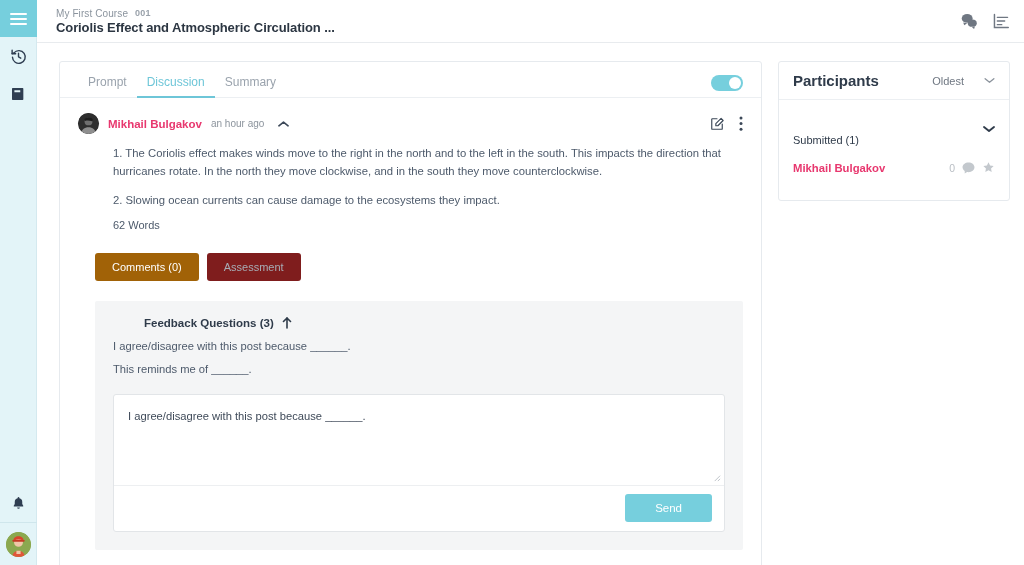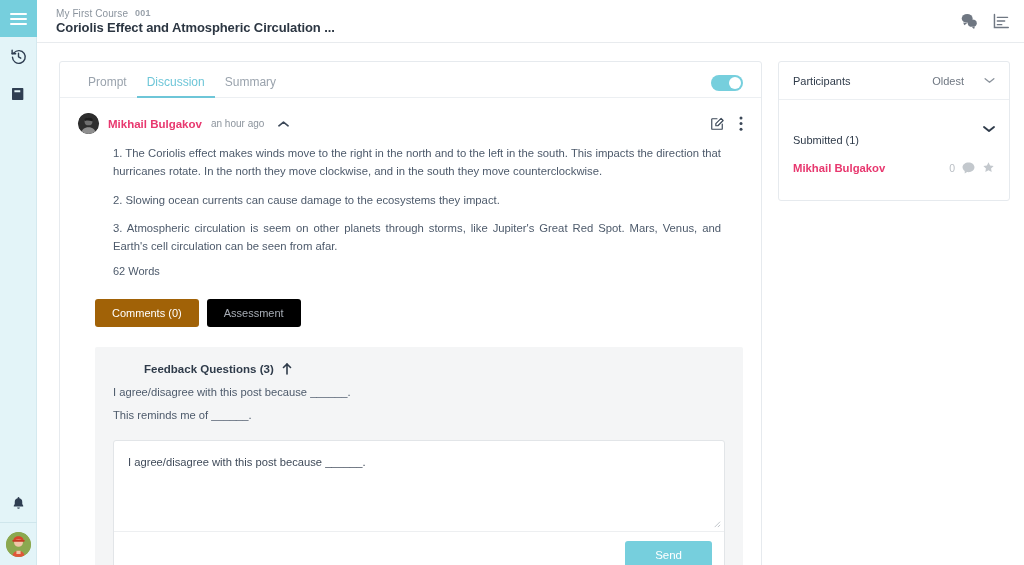--- a/index.html
+++ b/index.html
@@ -167,7 +167,7 @@
     height: 38px; display: flex; align-items: center; padding: 0 14px;
     border-bottom: 1px solid #eceff2;
   }
-  .panel-title { font-size: 11px; font-weight: normal; color: #2f3b4a; }
+  .panel-title { font-size: 15px; font-weight: bold; color: #2f3b4a; }
   .sort-label { margin-left: auto; font-size: 11px; color: #6f7782; cursor: pointer; }
   .sort-chev { margin-left: 20px; cursor: pointer; color: #8b939c; display: flex; }
   .panel-body { padding: 12px 14px 22px 14px; min-height: 100px; }

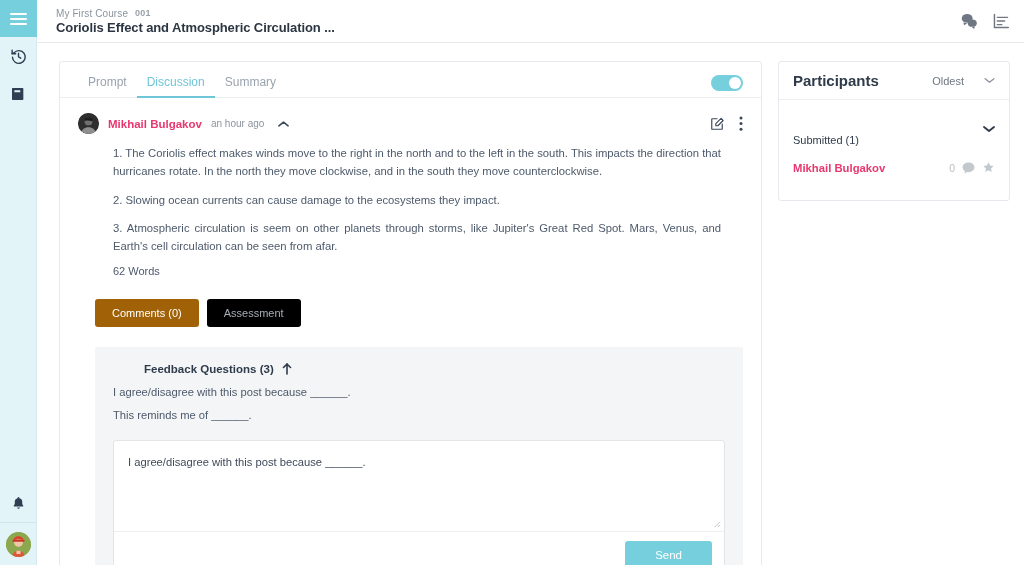--- a/index.html
+++ b/index.html
@@ -312,7 +312,6 @@
             <div class="post-body">
               <p class="para">1. The Coriolis effect makes winds move to the right in the north and to the left in the south. This impacts the direction that hurricanes rotate. In the north they move clockwise, and in the south they move counterclockwise.</p>
               <p class="para">2. Slowing ocean currents can cause damage to the ecosystems they impact.</p>
-              <p class="para">3. Atmospheric circulation is seem on other planets through storms, like Jupiter's Great Red Spot. Mars, Venus, and Earth's cell circulation can be seen from afar.</p>
               <p class="wordcount">62 Words</p>
             </div>
           </div>

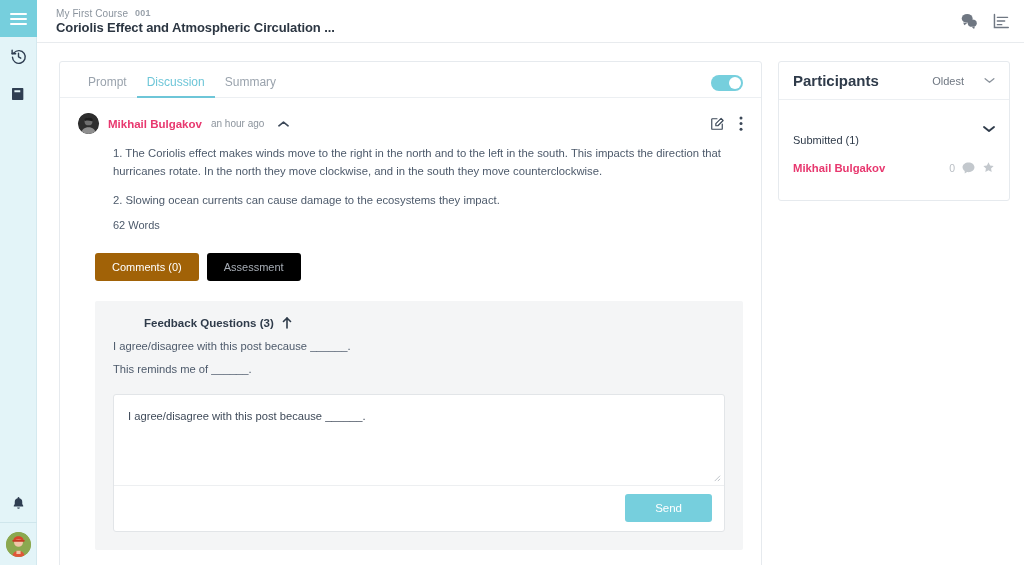--- a/index.html
+++ b/index.html
@@ -120,7 +120,7 @@
     padding: 8px 17px; font-family: "Liberation Sans", sans-serif;
   }
   .pill.primary { background: #a16207; color: #ffffff; }
-  .pill.muted { background: #000000; color: #a7adb5; }
+  .pill.muted { background: #7f1d1d; color: #a7adb5; }
 
   
   .feedback {

